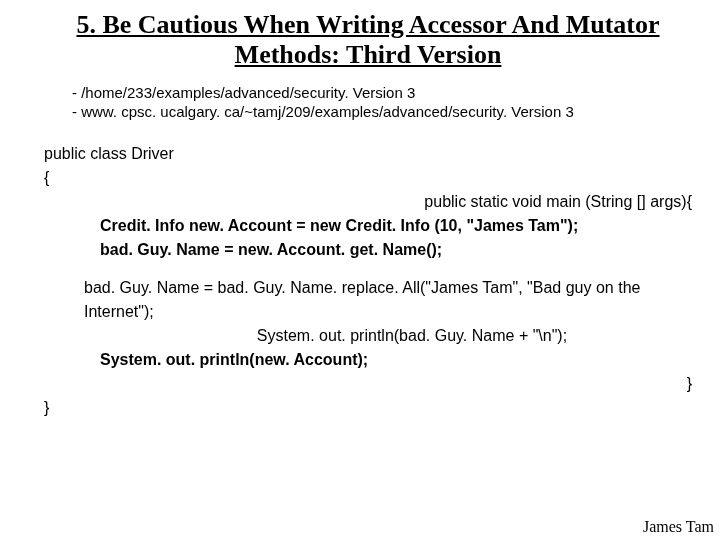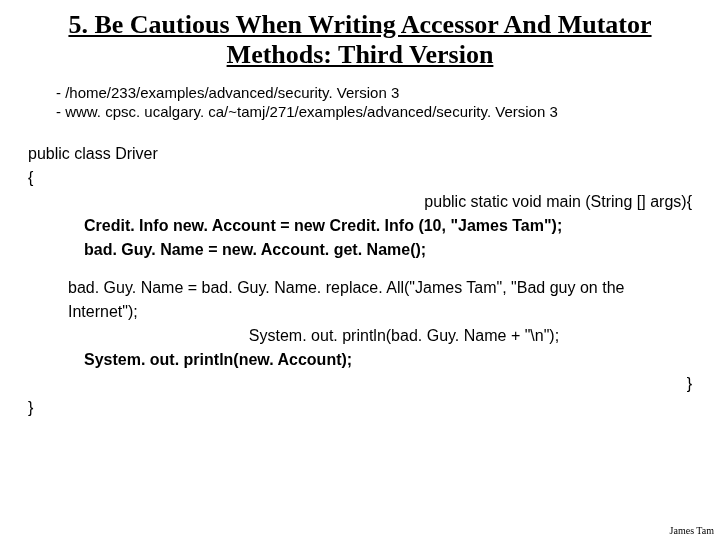--- a/index.html
+++ b/index.html
@@ -15,6 +15,7 @@
   }
   .slide {
     padding: 10px 28px 0 28px;
+    margin-left: 16px;
   }
   .title {
     font-family: "Times New Roman", Times, serif;

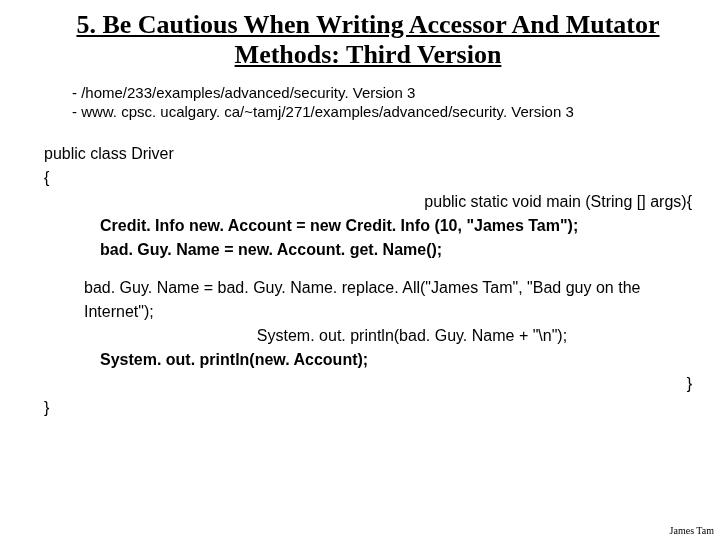--- a/index.html
+++ b/index.html
@@ -70,7 +70,7 @@
   <h1 class="title">5. Be Cautious When Writing Accessor And Mutator Methods: Third Version</h1>
 
   <div class="sub">/home/233/examples/advanced/security. Version 3</div>
-  <div class="sub">www. cpsc. ucalgary. ca/~tamj/271/examples/advanced/security. Version 3</div>
+  <div class="sub">www. cpsc. ucalgary. ca/~tamj/209/examples/advanced/security. Version 3</div>
 
   <div class="code-block">
     <div>public class Driver</div>

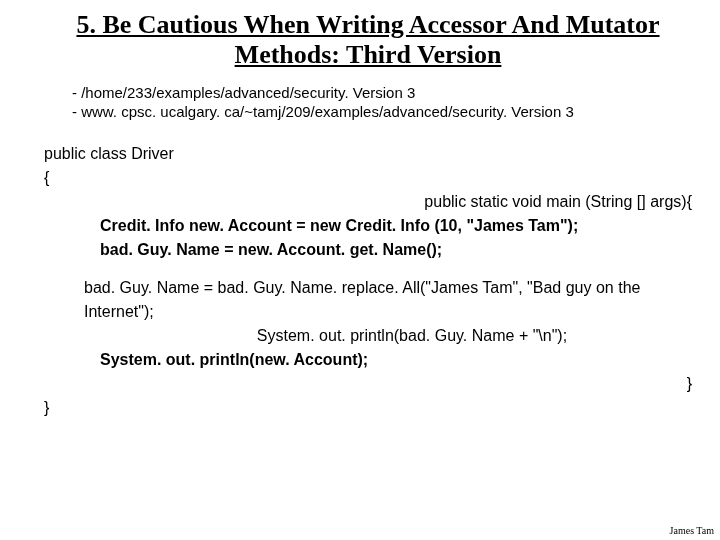--- a/index.html
+++ b/index.html
@@ -59,7 +59,7 @@
     right: 6px;
     bottom: 4px;
     font-family: "Times New Roman", Times, serif;
-    font-size: 10px;
+    font-size: 16px;
   }
 </style>
 </head>

